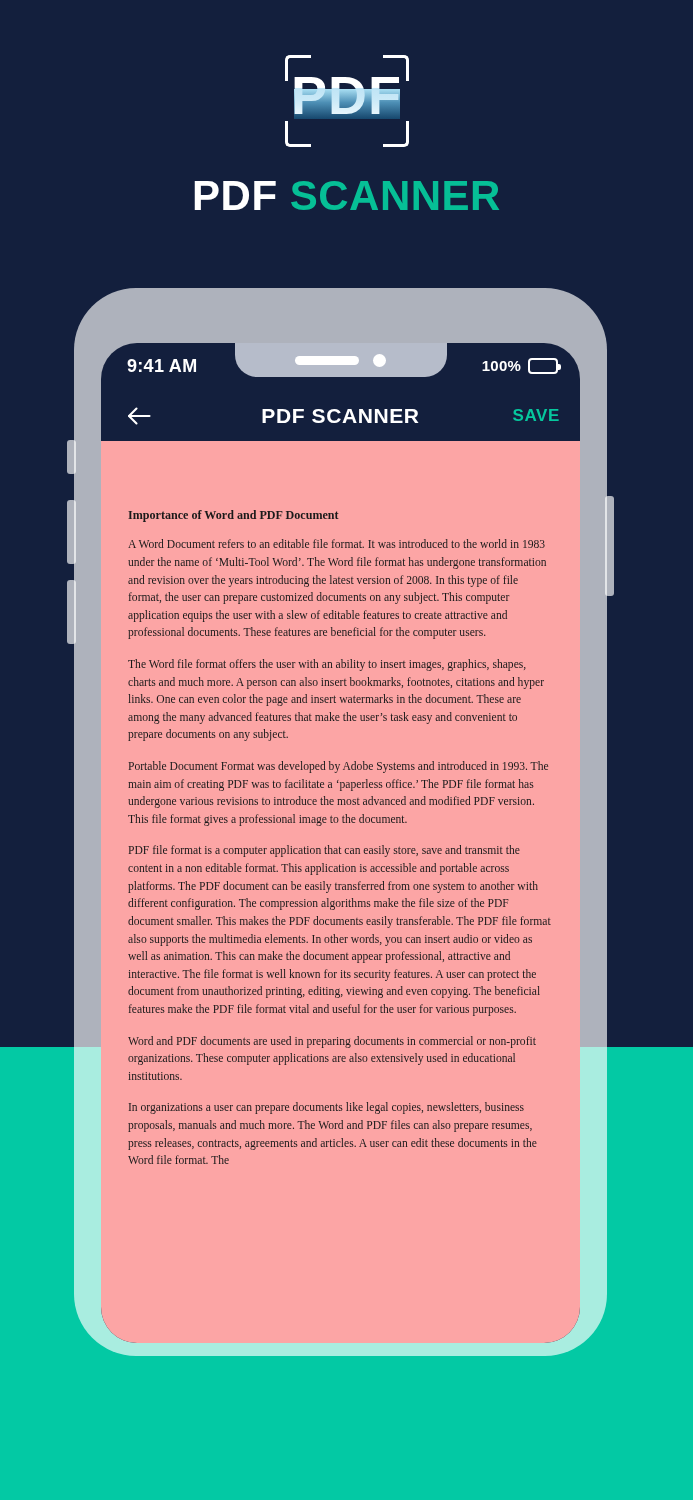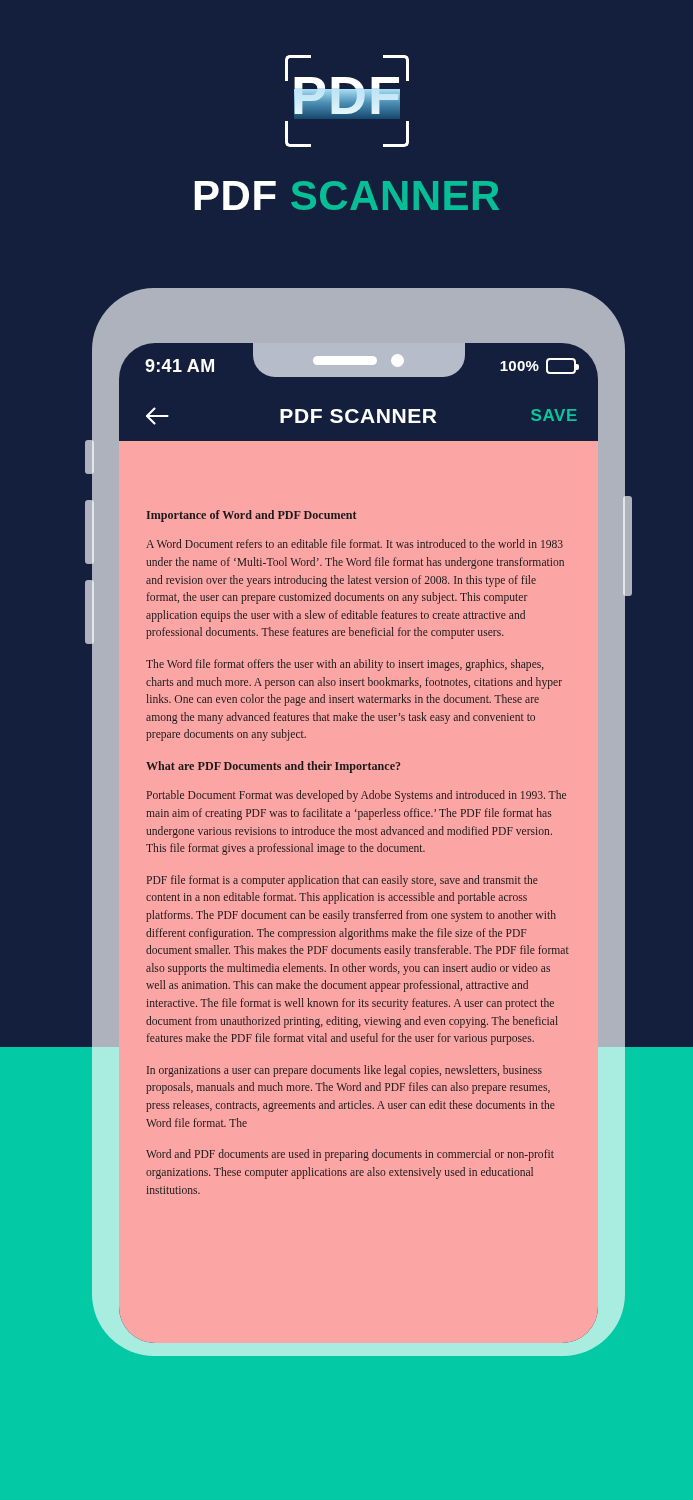--- a/index.html
+++ b/index.html
@@ -98,7 +98,7 @@
   
   #phone {
     position: absolute;
-    left: 92px; top: 288px;
+    left: 74px; top: 288px;
     width: 533px; height: 1068px;
     z-index: 4;
     text-decoration: underline;

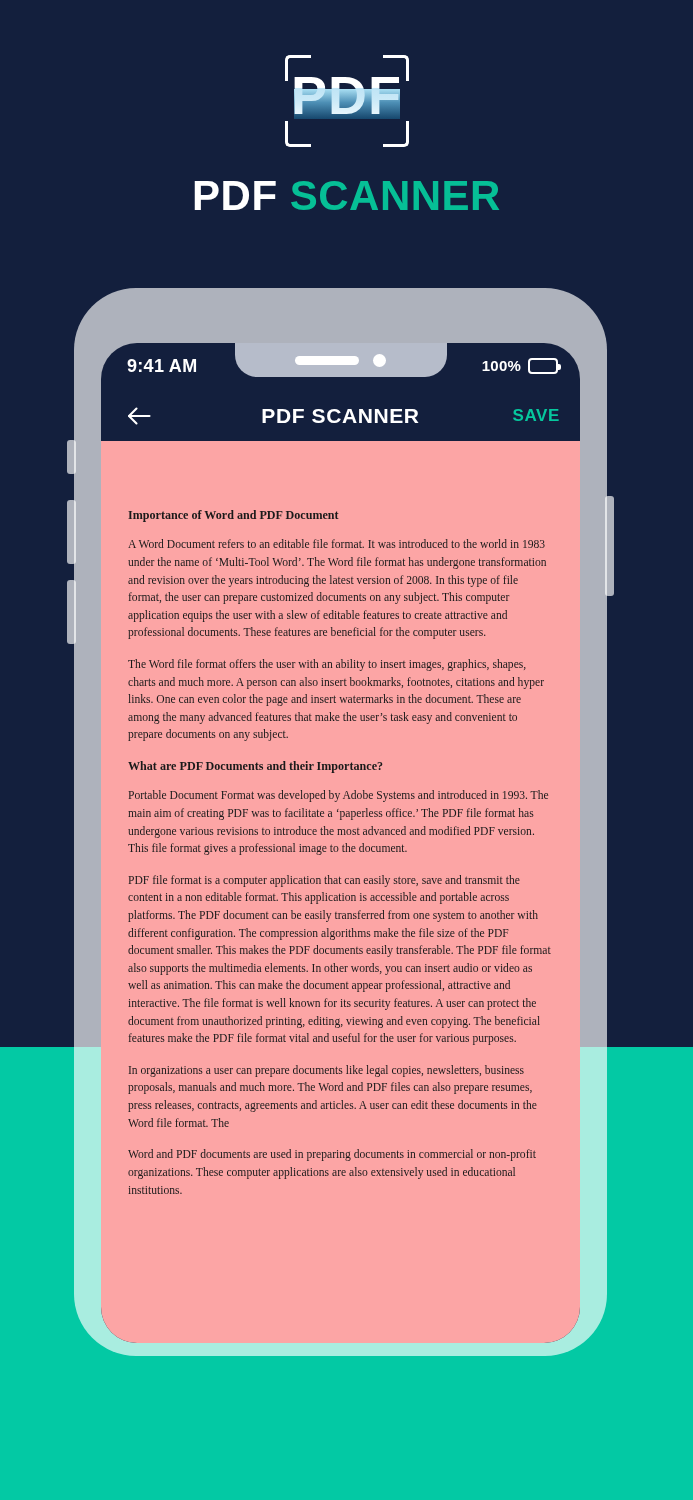--- a/index.html
+++ b/index.html
@@ -326,7 +326,6 @@
         <div class="doc-h">Importance of Word and PDF Document</div>
         <div class="doc-p">A Word Document refers to an editable file format. It was introduced to the world in 1983 under the name of ‘Multi-Tool Word’. The Word file format has undergone transformation and revision over the years introducing the latest version of 2008. In this type of file format, the user can prepare customized documents on any subject. This computer application equips the user with a slew of editable features to create attractive and professional documents. These features are beneficial for the computer users.</div>
         <div class="doc-p">The Word file format offers the user with an ability to insert images, graphics, shapes, charts and much more. A person can also insert bookmarks, footnotes, citations and hyper links. One can even color the page and insert watermarks in the document. These are among the many advanced features that make the user’s task easy and convenient to prepare documents on any subject.</div>
-        <div class="doc-h">What are PDF Documents and their Importance?</div>
         <div class="doc-p">Portable Document Format was developed by Adobe Systems and introduced in 1993. The main aim of creating PDF was to facilitate a ‘paperless office.’ The PDF file format has undergone various revisions to introduce the most advanced and modified PDF version. This file format gives a professional image to the document.</div>
         <div class="doc-p">PDF file format is a computer application that can easily store, save and transmit the content in a non editable format. This application is accessible and portable across platforms. The PDF document can be easily transferred from one system to another with different configuration. The compression algorithms make the file size of the PDF document smaller. This makes the PDF documents easily transferable. The PDF file format also supports the multimedia elements. In other words, you can insert audio or video as well as animation. This can make the document appear professional, attractive and interactive. The file format is well known for its security features. A user can protect the document from unauthorized printing, editing, viewing and even copying. The beneficial features make the PDF file format vital and useful for the user for various purposes.</div>
         <div class="doc-p">In organizations a user can prepare documents like legal copies, newsletters, business proposals, manuals and much more. The Word and PDF files can also prepare resumes, press releases, contracts, agreements and articles. A user can edit these documents in the Word file format. The</div>

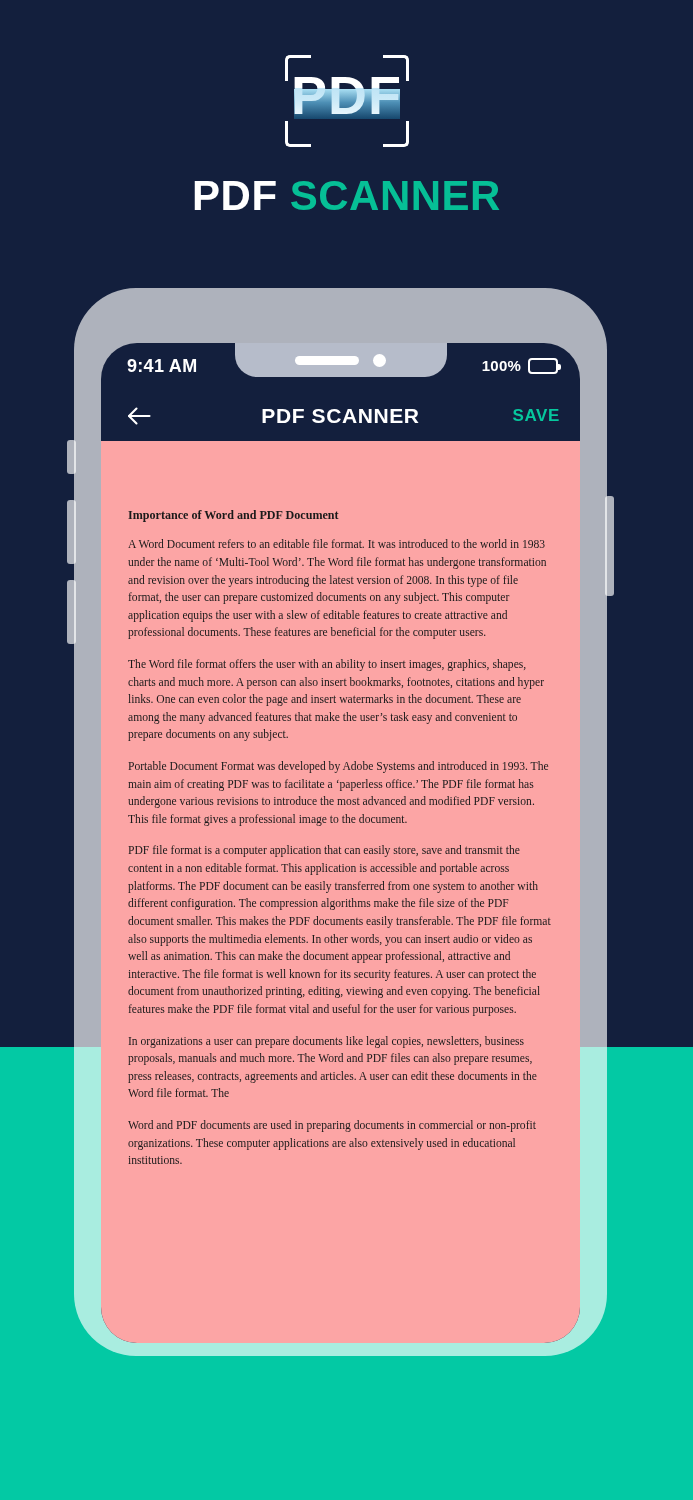--- a/index.html
+++ b/index.html
@@ -328,8 +328,8 @@
         <div class="doc-p">The Word file format offers the user with an ability to insert images, graphics, shapes, charts and much more. A person can also insert bookmarks, footnotes, citations and hyper links. One can even color the page and insert watermarks in the document. These are among the many advanced features that make the user’s task easy and convenient to prepare documents on any subject.</div>
         <div class="doc-p">Portable Document Format was developed by Adobe Systems and introduced in 1993. The main aim of creating PDF was to facilitate a ‘paperless office.’ The PDF file format has undergone various revisions to introduce the most advanced and modified PDF version. This file format gives a professional image to the document.</div>
         <div class="doc-p">PDF file format is a computer application that can easily store, save and transmit the content in a non editable format. This application is accessible and portable across platforms. The PDF document can be easily transferred from one system to another with different configuration. The compression algorithms make the file size of the PDF document smaller. This makes the PDF documents easily transferable. The PDF file format also supports the multimedia elements. In other words, you can insert audio or video as well as animation. This can make the document appear professional, attractive and interactive. The file format is well known for its security features. A user can protect the document from unauthorized printing, editing, viewing and even copying. The beneficial features make the PDF file format vital and useful for the user for various purposes.</div>
+        <div class="doc-p">Word and PDF documents are used in preparing documents in commercial or non-profit organizations. These computer applications are also extensively used in educational institutions.</div>
         <div class="doc-p">In organizations a user can prepare documents like legal copies, newsletters, business proposals, manuals and much more. The Word and PDF files can also prepare resumes, press releases, contracts, agreements and articles. A user can edit these documents in the Word file format. The</div>
-        <div class="doc-p">Word and PDF documents are used in preparing documents in commercial or non-profit organizations. These computer applications are also extensively used in educational institutions.</div>
       </div>
     </div>
 

